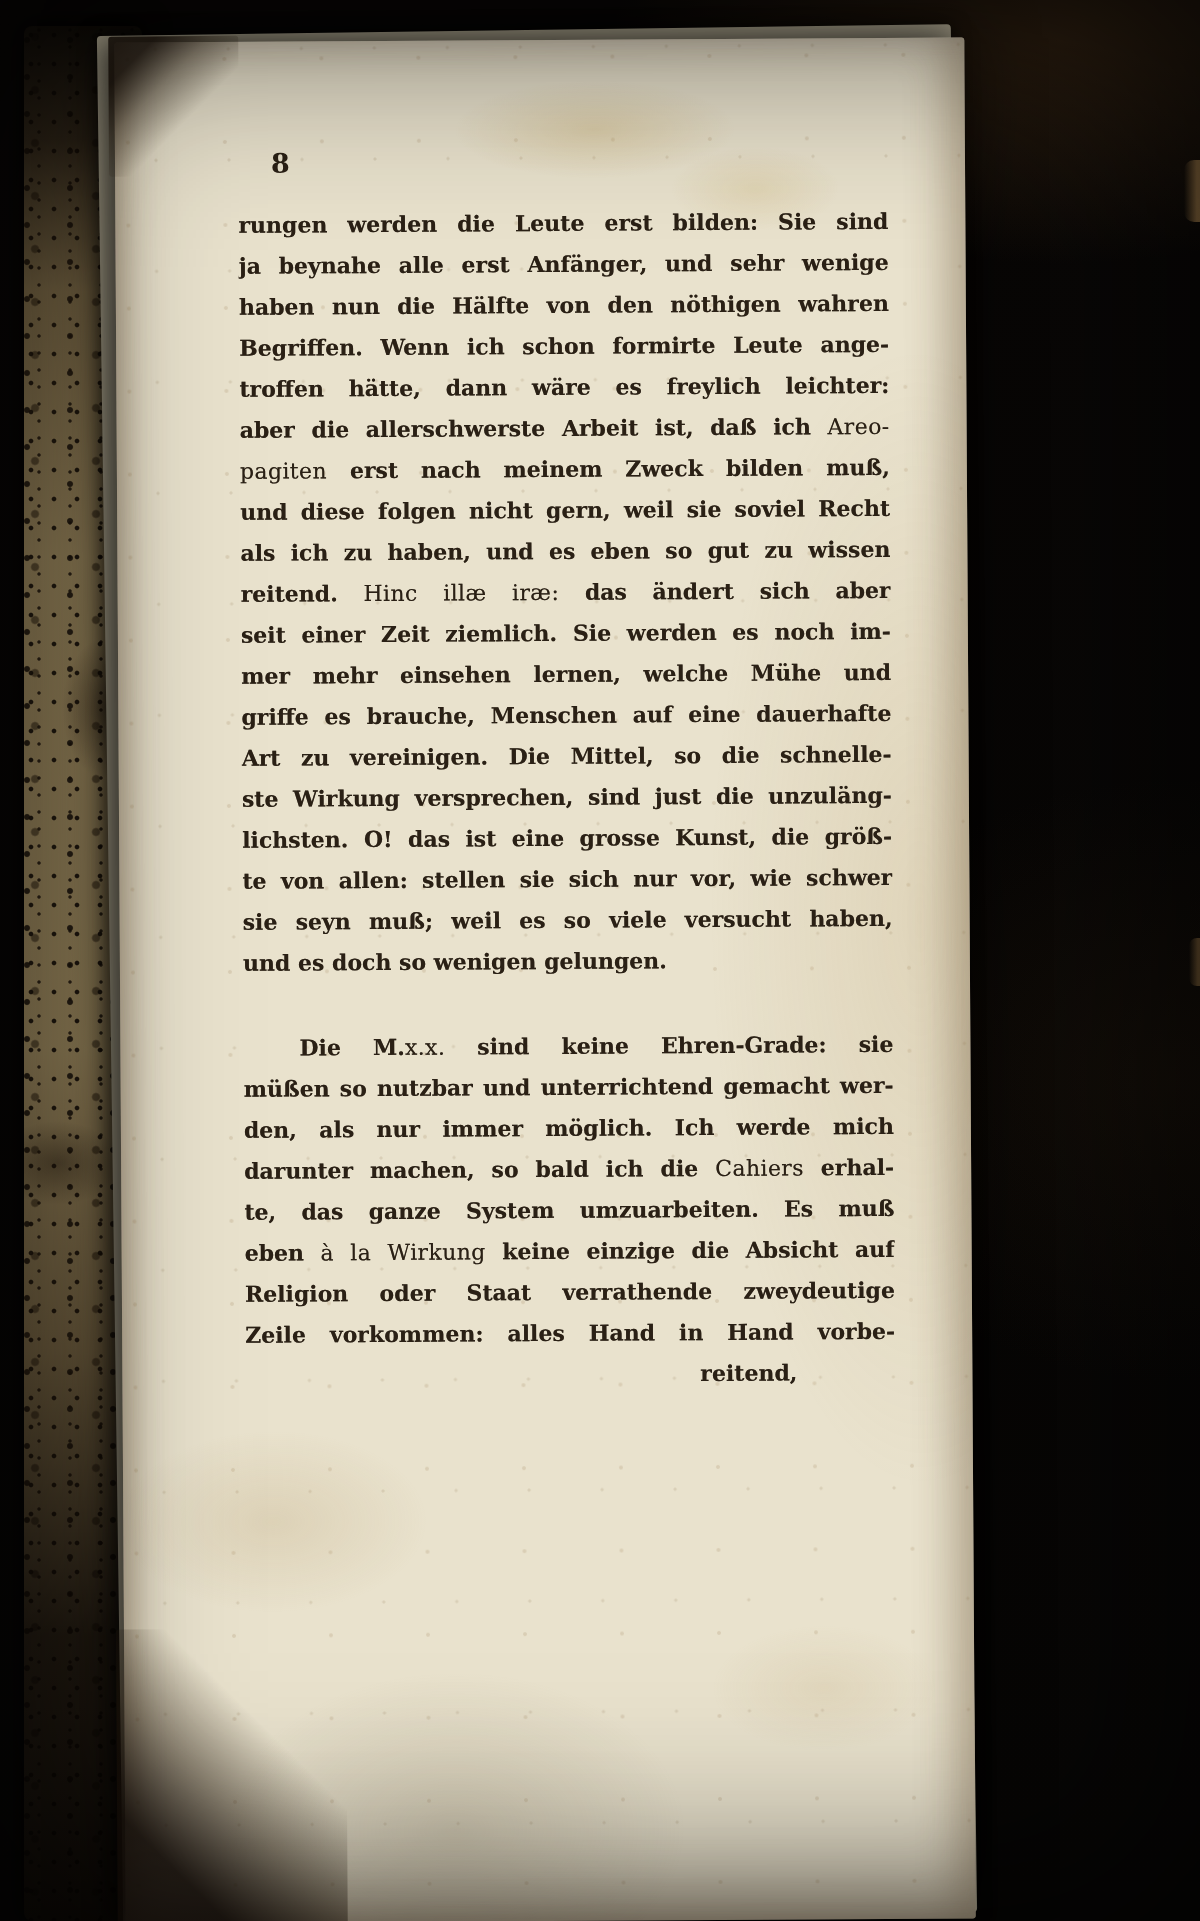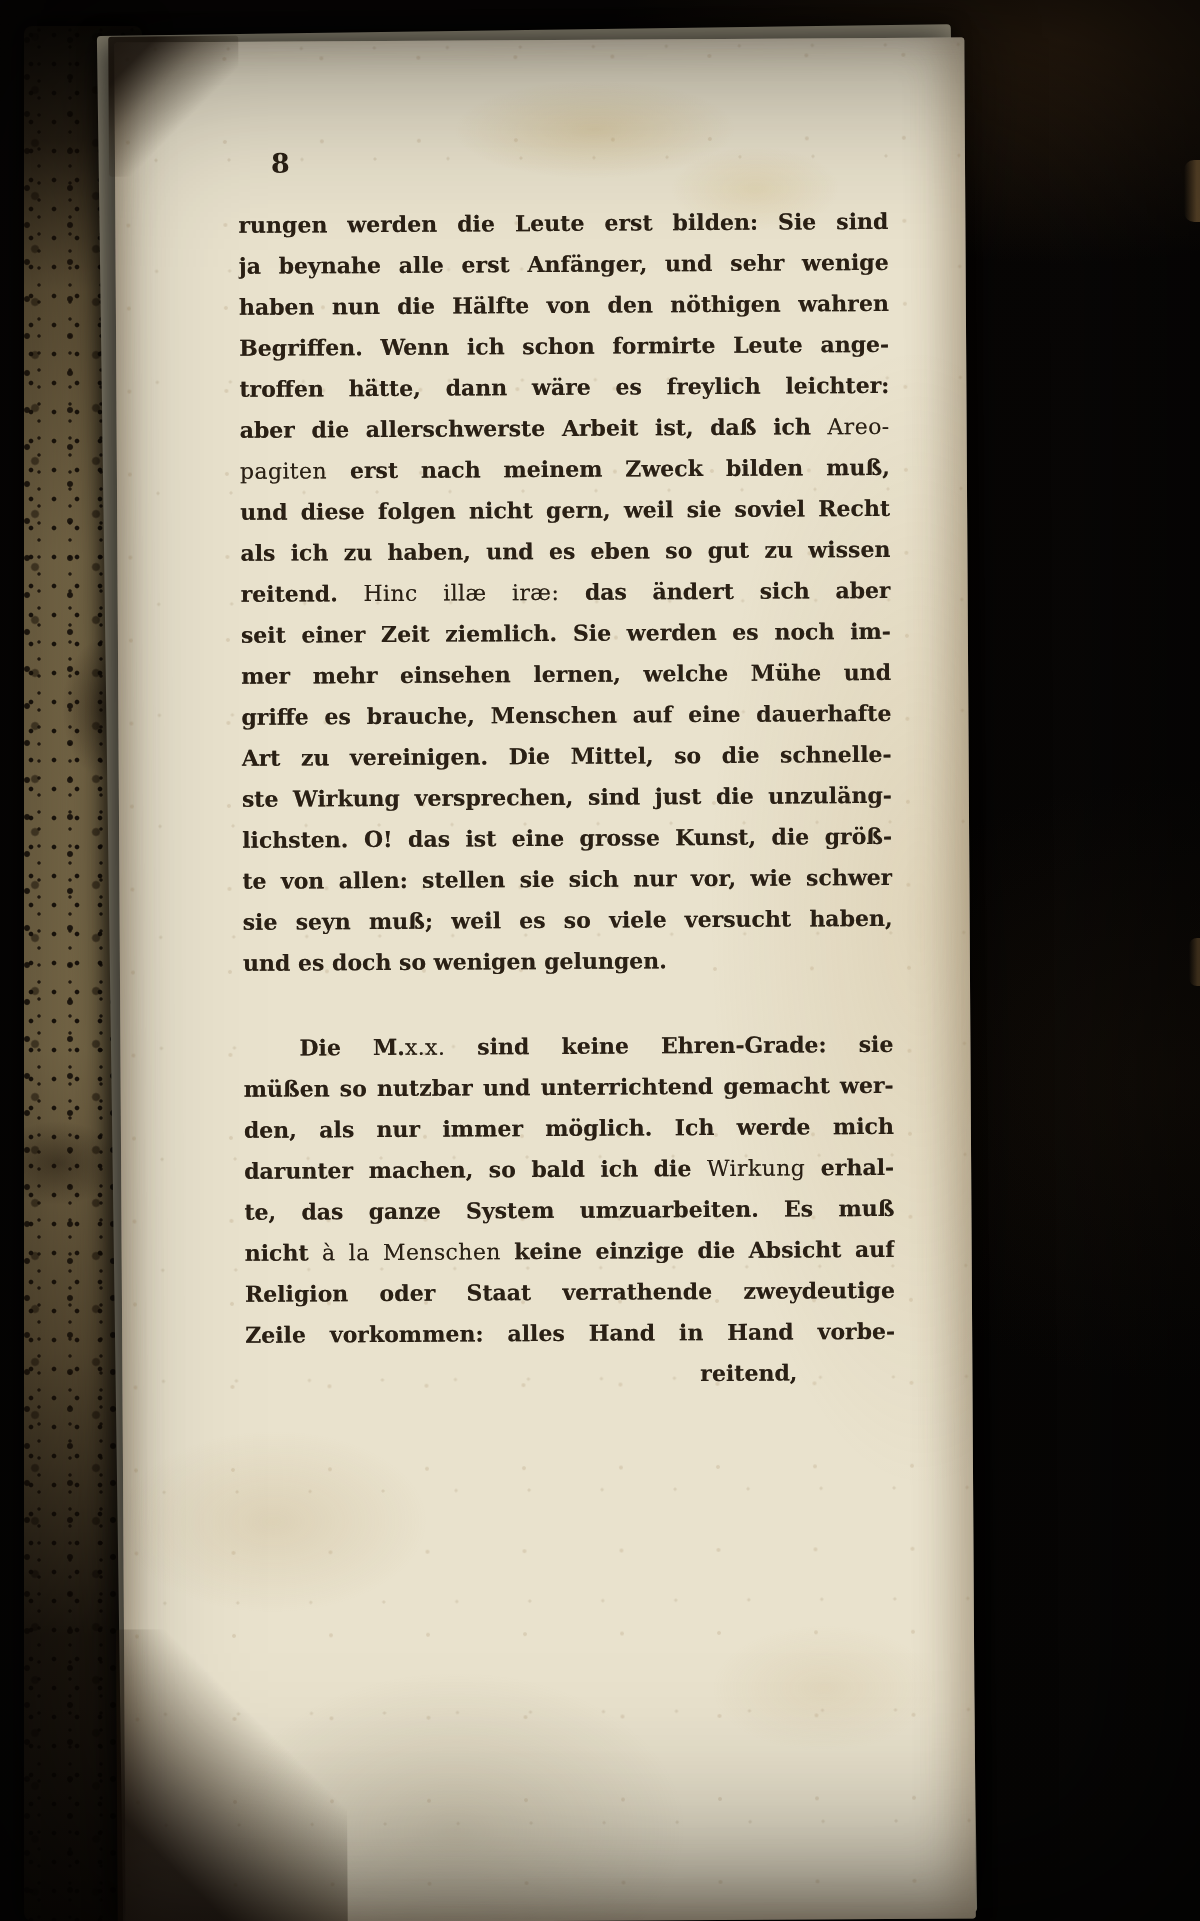--- a/index.html
+++ b/index.html
@@ -144,7 +144,7 @@
             <div class="line indent"><span class="fraktur">Die M.</span><span class="latin">x.x.</span><span class="fraktur"> sind keine Ehren-Grade: sie</span></div>
             <div class="line"><span class="fraktur">müßen so nutzbar und unterrichtend gemacht wer-</span></div>
             <div class="line"><span class="fraktur">den, als nur immer möglich. Ich werde mich</span></div>
-            <div class="line"><span class="fraktur">darunter machen, so bald ich die </span><span class="latin">Wirkung</span><span class="fraktur"> erhal-</span></div>
+            <div class="line"><span class="fraktur">darunter machen, so bald ich die </span><span class="latin">Cahiers</span><span class="fraktur"> erhal-</span></div>
             <div class="line"><span class="fraktur">te, das ganze System umzuarbeiten. Es muß</span></div>
             <div class="line"><span class="fraktur">nicht </span><span class="latin">à la Menschen</span><span class="fraktur"> keine einzige die Absicht auf</span></div>
             <div class="line"><span class="fraktur">Religion oder Staat verrathende zweydeutige</span></div>

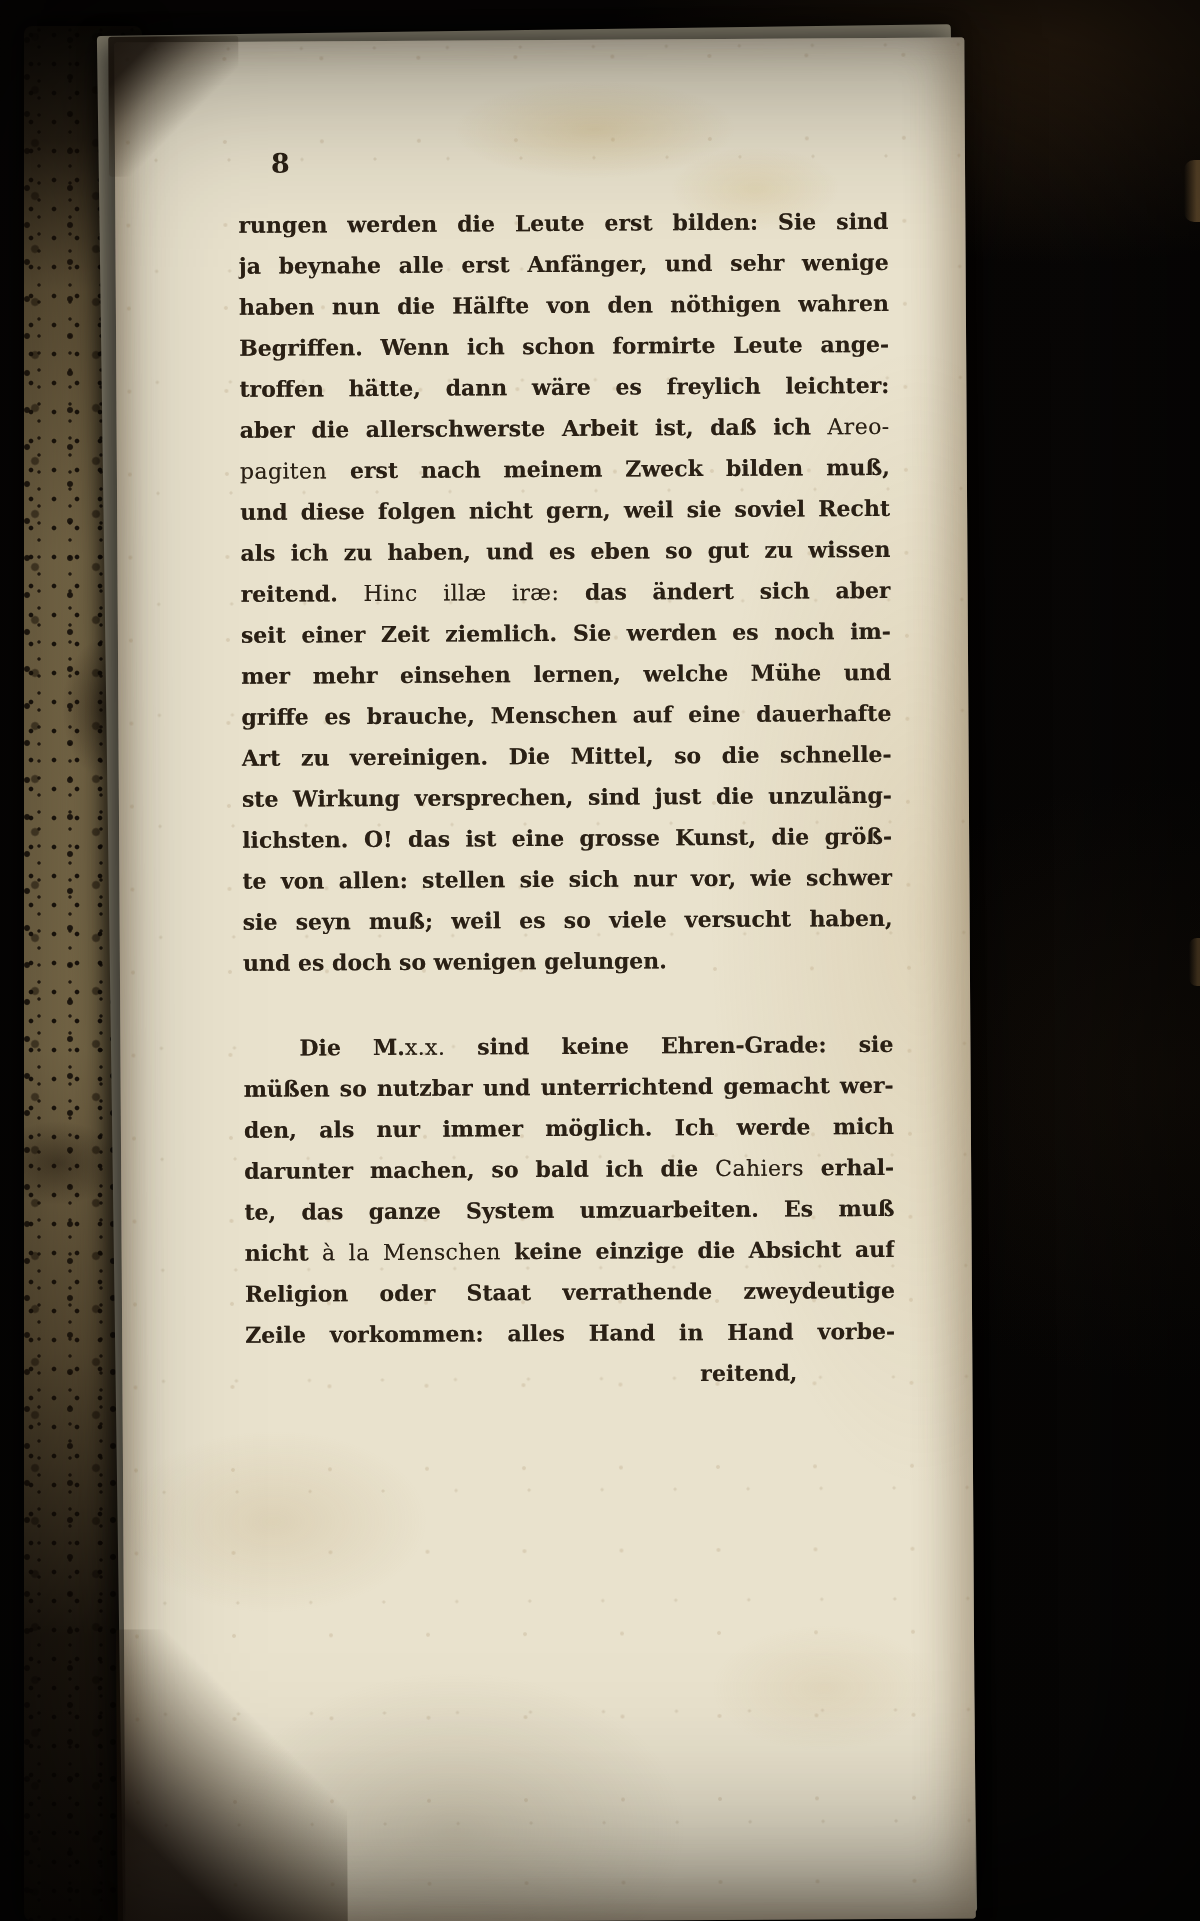--- a/index.html
+++ b/index.html
@@ -146,7 +146,7 @@
             <div class="line"><span class="fraktur">den, als nur immer möglich. Ich werde mich</span></div>
             <div class="line"><span class="fraktur">darunter machen, so bald ich die </span><span class="latin">Cahiers</span><span class="fraktur"> erhal-</span></div>
             <div class="line"><span class="fraktur">te, das ganze System umzuarbeiten. Es muß</span></div>
-            <div class="line"><span class="fraktur">nicht </span><span class="latin">à la Menschen</span><span class="fraktur"> keine einzige die Absicht auf</span></div>
+            <div class="line"><span class="fraktur">eben </span><span class="latin">à la Menschen</span><span class="fraktur"> keine einzige die Absicht auf</span></div>
             <div class="line"><span class="fraktur">Religion oder Staat verrathende zweydeutige</span></div>
             <div class="line"><span class="fraktur">Zeile vorkommen: alles Hand in Hand vorbe-</span></div>
           </div>

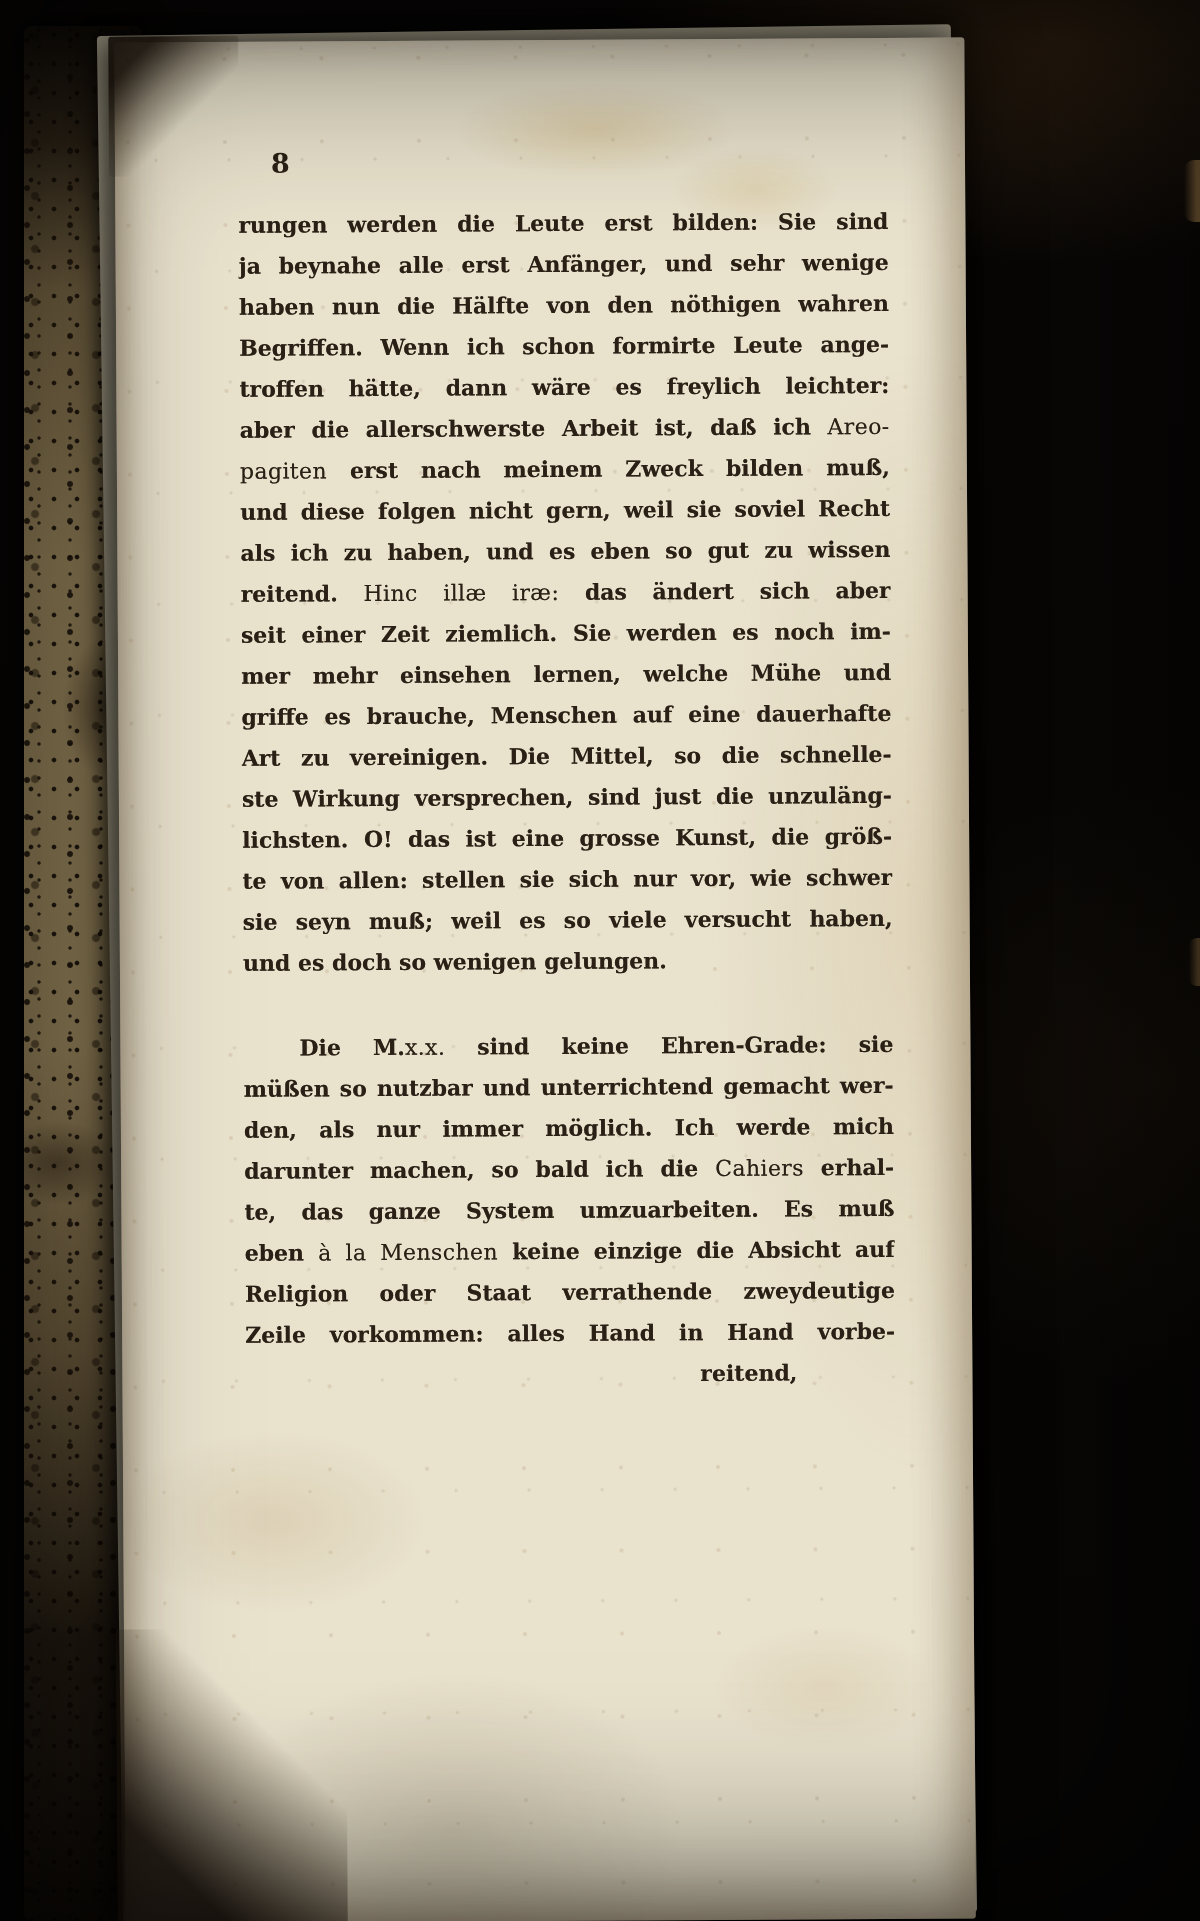--- a/index.html
+++ b/index.html
@@ -146,7 +146,7 @@
             <div class="line"><span class="fraktur">den, als nur immer möglich. Ich werde mich</span></div>
             <div class="line"><span class="fraktur">darunter machen, so bald ich die </span><span class="latin">Cahiers</span><span class="fraktur"> erhal-</span></div>
             <div class="line"><span class="fraktur">te, das ganze System umzuarbeiten. Es muß</span></div>
-            <div class="line"><span class="fraktur">eben </span><span class="latin">à la Menschen</span><span class="fraktur"> keine einzige die Absicht auf</span></div>
+            <div class="line"><span class="fraktur">eben </span><span class="latin">à la Wirkung</span><span class="fraktur"> keine einzige die Absicht auf</span></div>
             <div class="line"><span class="fraktur">Religion oder Staat verrathende zweydeutige</span></div>
             <div class="line"><span class="fraktur">Zeile vorkommen: alles Hand in Hand vorbe-</span></div>
           </div>

